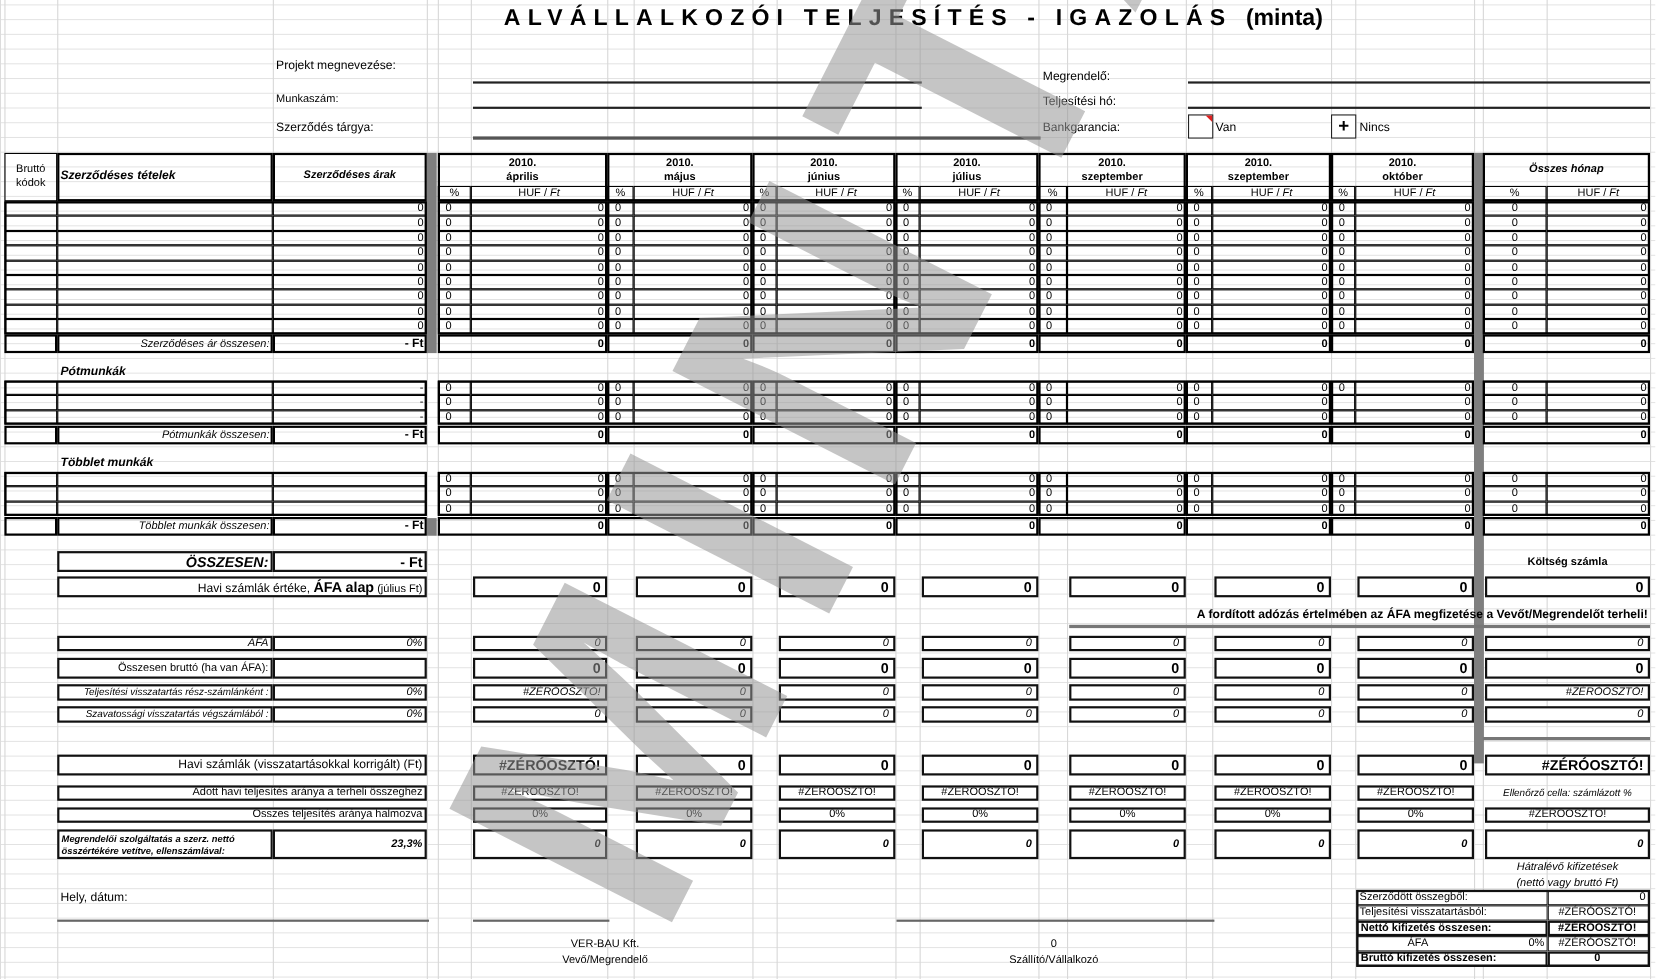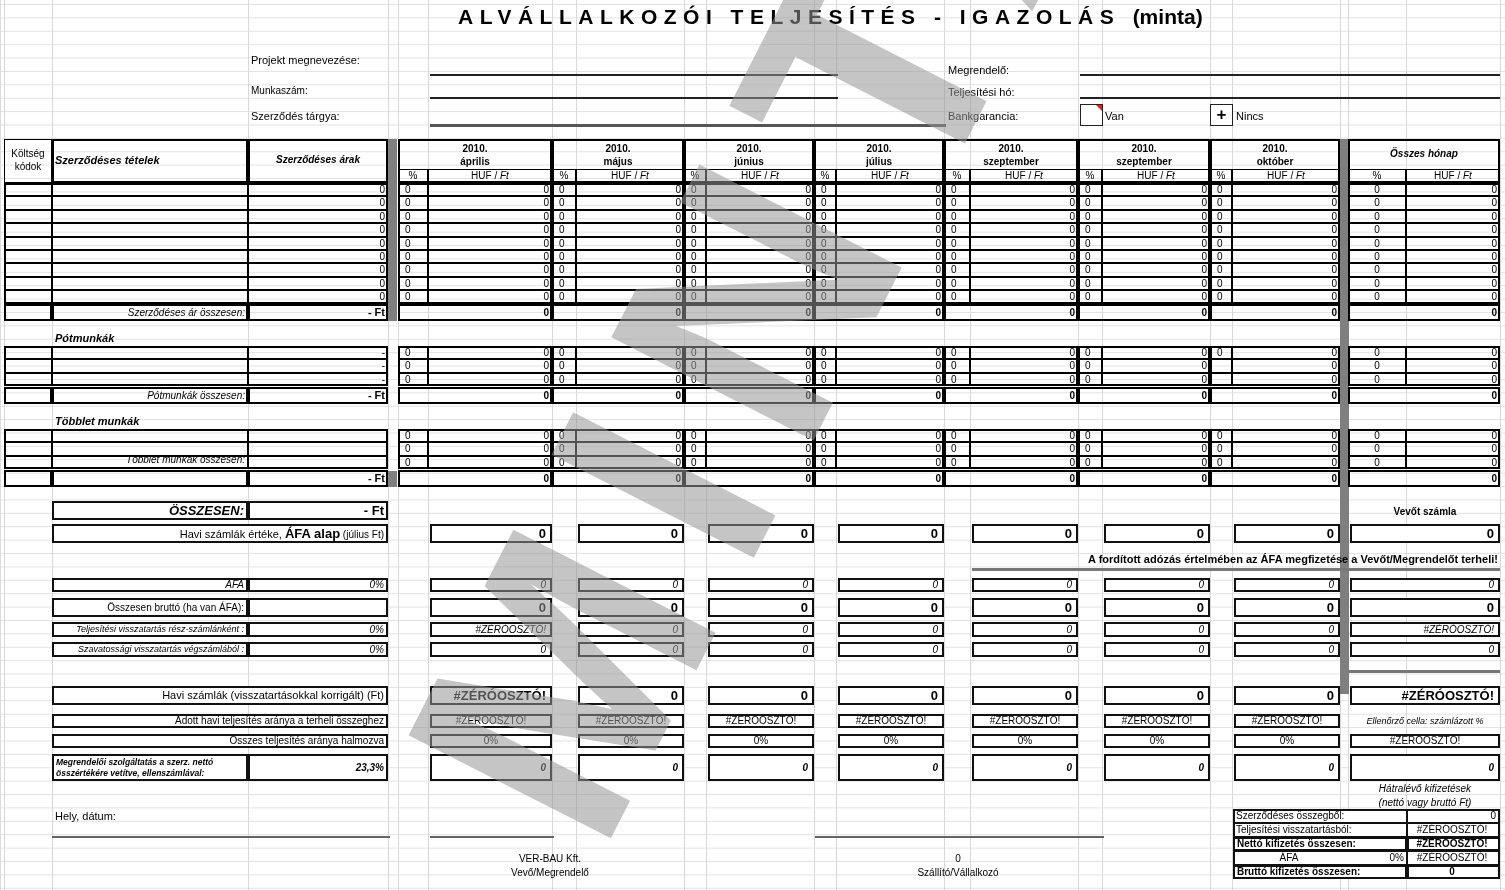--- a/index.html
+++ b/index.html
@@ -85,7 +85,7 @@
 <div id="main">
     <div class="abs " style="left: 4px; top: 139px; width: 48px; height: 44px; border: 1px solid rgb(0, 0, 0); background: transparent; box-sizing: border-box;"></div>
     <div class="abs " style="left: 4px; top: 147px; width: 48px; height: 13px; line-height: 13px; text-align: center; font-size: 10px; padding: 0px 3px; white-space: nowrap; overflow: hidden; box-sizing: border-box;"></div>
-    <div class="abs c" style="left: 4px; top: 147px; width: 48px; font-size: 10px; line-height: 13px; box-sizing: border-box;">Költség kódok</div>
+    <div class="abs c" style="left: 4px; top: 147px; width: 48px; font-size: 10px; line-height: 13px; box-sizing: border-box;">Bruttó kódok</div>
     <div class="abs " style="left: 52px; top: 139px; width: 196px; height: 44px; border: 2px solid rgb(0, 0, 0); background: transparent; box-sizing: border-box;"></div>
     <div class="abs b i" style="left: 52px; top: 153px; width: 196px; height: 14px; line-height: 14px; text-align: left; padding: 0px 3px; white-space: nowrap; overflow: hidden; font-size: 11px; box-sizing: border-box;">Szerződéses tételek</div>
     <div class="abs " style="left: 248px; top: 139px; width: 140px; height: 44px; border: 2px solid rgb(0, 0, 0); background: transparent; box-sizing: border-box;"></div>

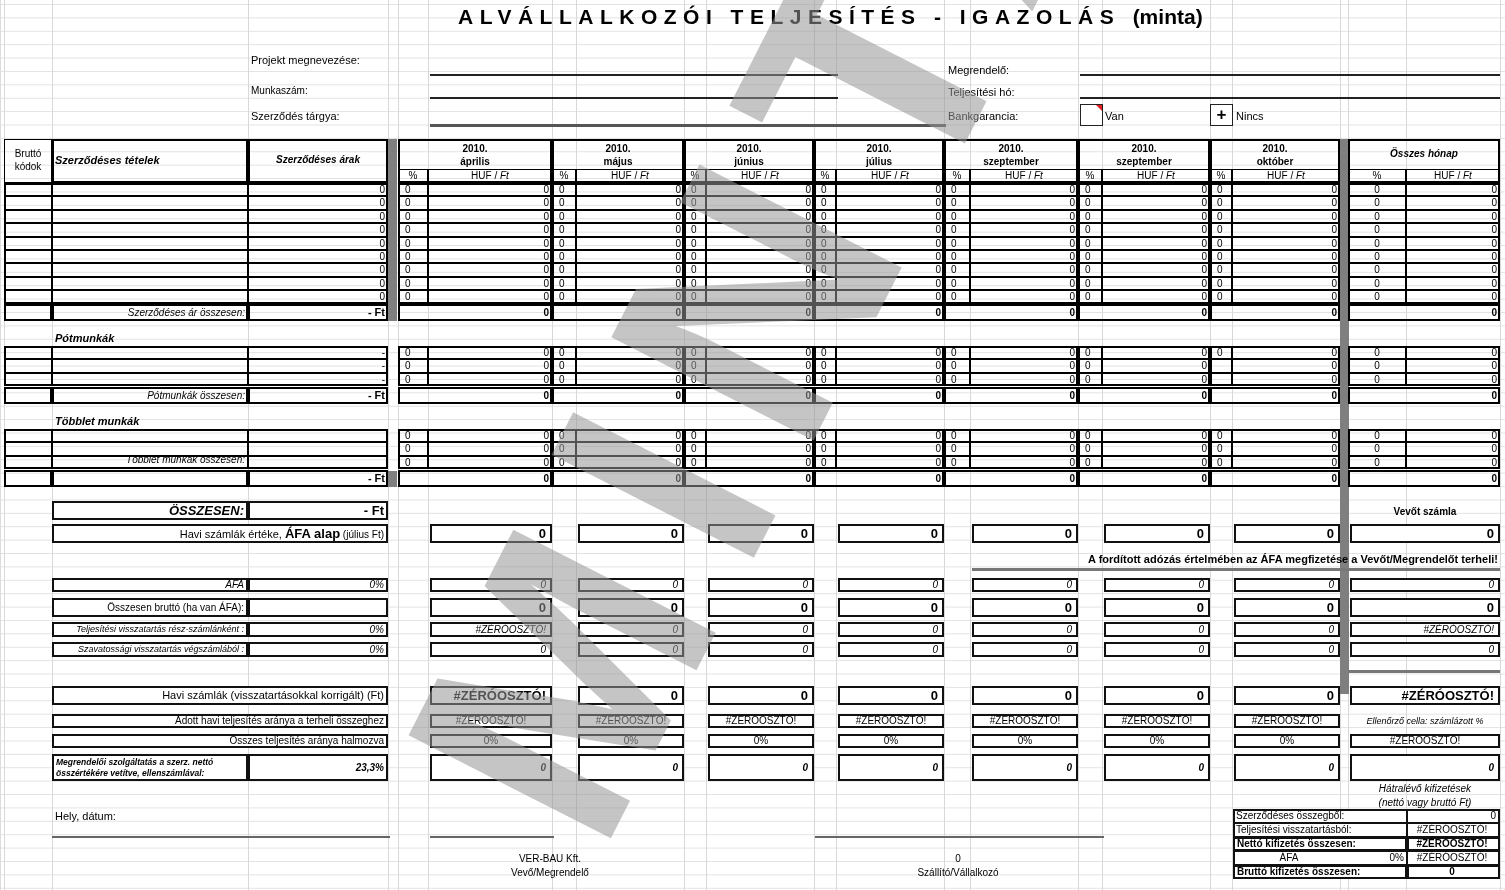--- a/index.html
+++ b/index.html
@@ -767,7 +767,7 @@
     <div class="abs " style="left: 1348px; top: 429px; width: 152px; height: 40.2px; border: 2px solid rgb(0, 0, 0); background: transparent; box-sizing: border-box;"></div>
     <div class="abs " style="left: 4px; top: 470px; width: 48px; height: 17px; border: 2px solid rgb(0, 0, 0); background: transparent; box-sizing: border-box;"></div>
     <div class="abs " style="left: 52px; top: 470px; width: 196px; height: 17px; border: 2px solid rgb(0, 0, 0); background: transparent; box-sizing: border-box;"></div>
-    <div class="abs i" style="left: 52px; top: 451px; width: 196px; height: 17px; line-height: 17px; text-align: right; font-size: 10px; padding: 0px 3px; white-space: nowrap; overflow: hidden; box-sizing: border-box;">Többlet munkák összesen:</div>
+    <div class="abs i" style="left: 52px; top: 470px; width: 196px; height: 17px; line-height: 17px; text-align: right; font-size: 10px; padding: 0px 3px; white-space: nowrap; overflow: hidden; box-sizing: border-box;">Többlet munkák összesen:</div>
     <div class="abs " style="left: 248px; top: 470px; width: 140px; height: 17px; border: 2px solid rgb(0, 0, 0); background: transparent; box-sizing: border-box;"></div>
     <div class="abs b" style="left: 248px; top: 470px; width: 140px; height: 17px; line-height: 17px; text-align: right; padding: 0px 3px; white-space: nowrap; overflow: hidden; font-size: 11px; box-sizing: border-box;">- Ft</div>
     <div class="abs " style="left: 398px; top: 470px; width: 154px; height: 17px; border: 2px solid rgb(0, 0, 0); background: transparent; box-sizing: border-box;"></div>

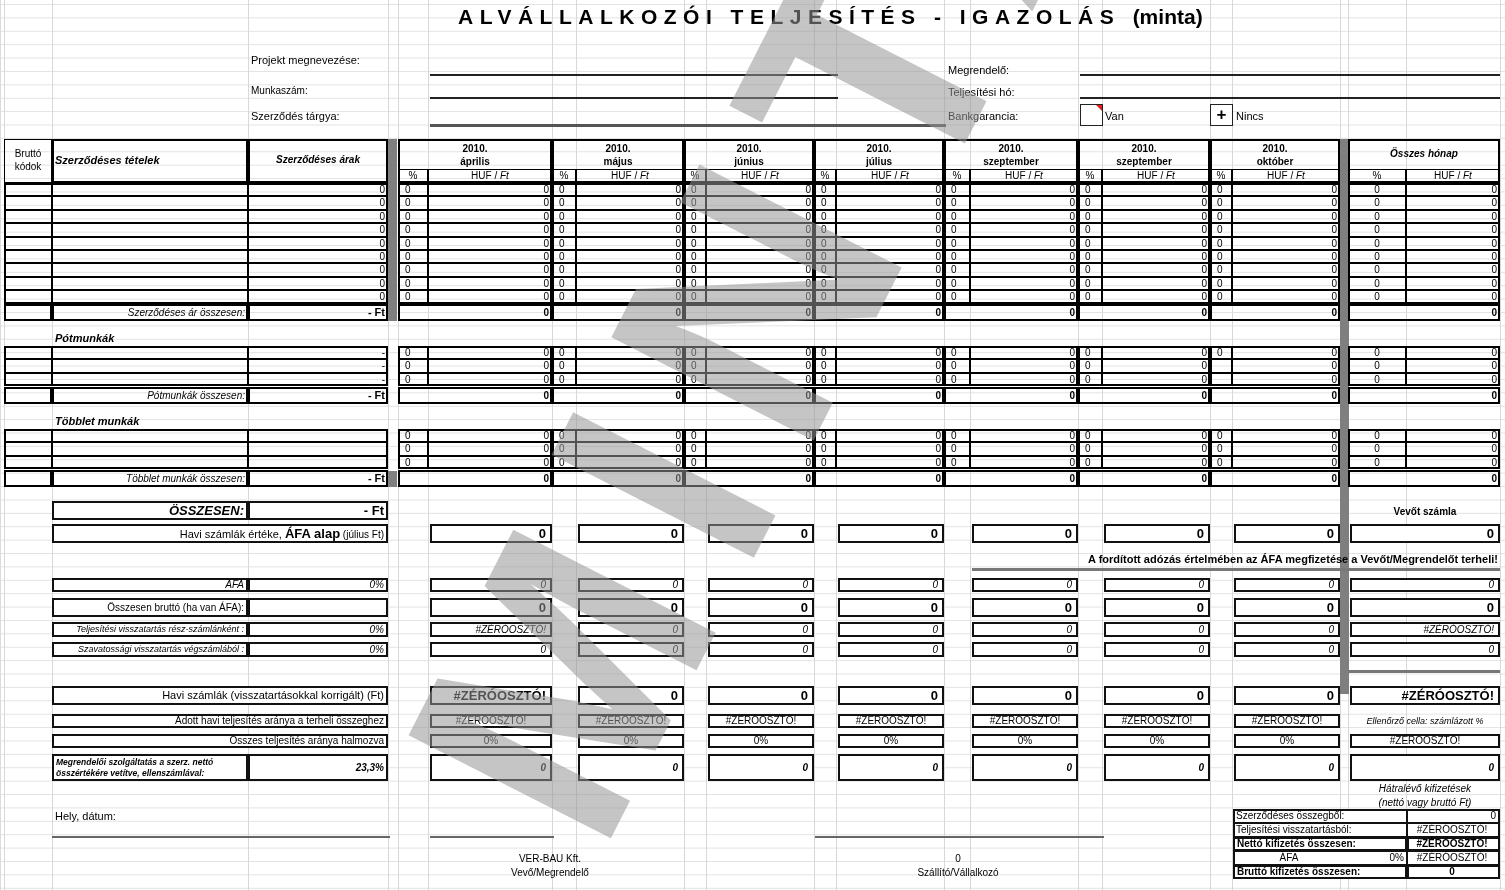--- a/index.html
+++ b/index.html
@@ -791,7 +791,7 @@
 <div id="summary">
     <div class="abs" style="left:52px;top:501px;width:196px;height:19px;border:2px solid #111;background:#fff;line-height:15px;font-size:11px;text-align:right;padding-right:2px;white-space:nowrap;overflow:hidden;font-weight:bold;font-style:italic;font-size:13px;">ÖSSZESEN:</div>
     <div class="abs" style="left:248px;top:501px;width:140px;height:19px;border:2px solid #111;background:#fff;line-height:15px;font-size:11px;text-align:right;padding-right:2px;white-space:nowrap;overflow:hidden;font-weight:bold;font-size:13px;">- Ft</div>
-    <div class="abs b" style="left:1350px;top:506px;width:150px;text-align:center;font-size:10px;">Vevőt számla</div>
+    <div class="abs b" style="left:1350px;top:506px;width:150px;text-align:center;font-size:10px;">Költség számla</div>
     <div class="abs" style="left:52px;top:524px;width:336px;height:19px;border:2px solid #111;background:#fff;line-height:15px;font-size:11px;text-align:right;padding-right:2px;white-space:nowrap;overflow:hidden;font-size:11px;"><span>Havi számlák értéke, </span><span class="b" style="font-size:13px;">ÁFA alap</span><span style="font-size:10px;"> (július Ft)</span></div>
     <div class="abs" style="left:430px;top:524px;width:122px;height:19px;border:2px solid #111;background:#fff;line-height:15px;font-size:11px;text-align:right;padding-right:4px;white-space:nowrap;overflow:hidden;font-weight:bold;font-size:13px;">0</div>
     <div class="abs" style="left:578px;top:524px;width:106px;height:19px;border:2px solid #111;background:#fff;line-height:15px;font-size:11px;text-align:right;padding-right:4px;white-space:nowrap;overflow:hidden;font-weight:bold;font-size:13px;">0</div>

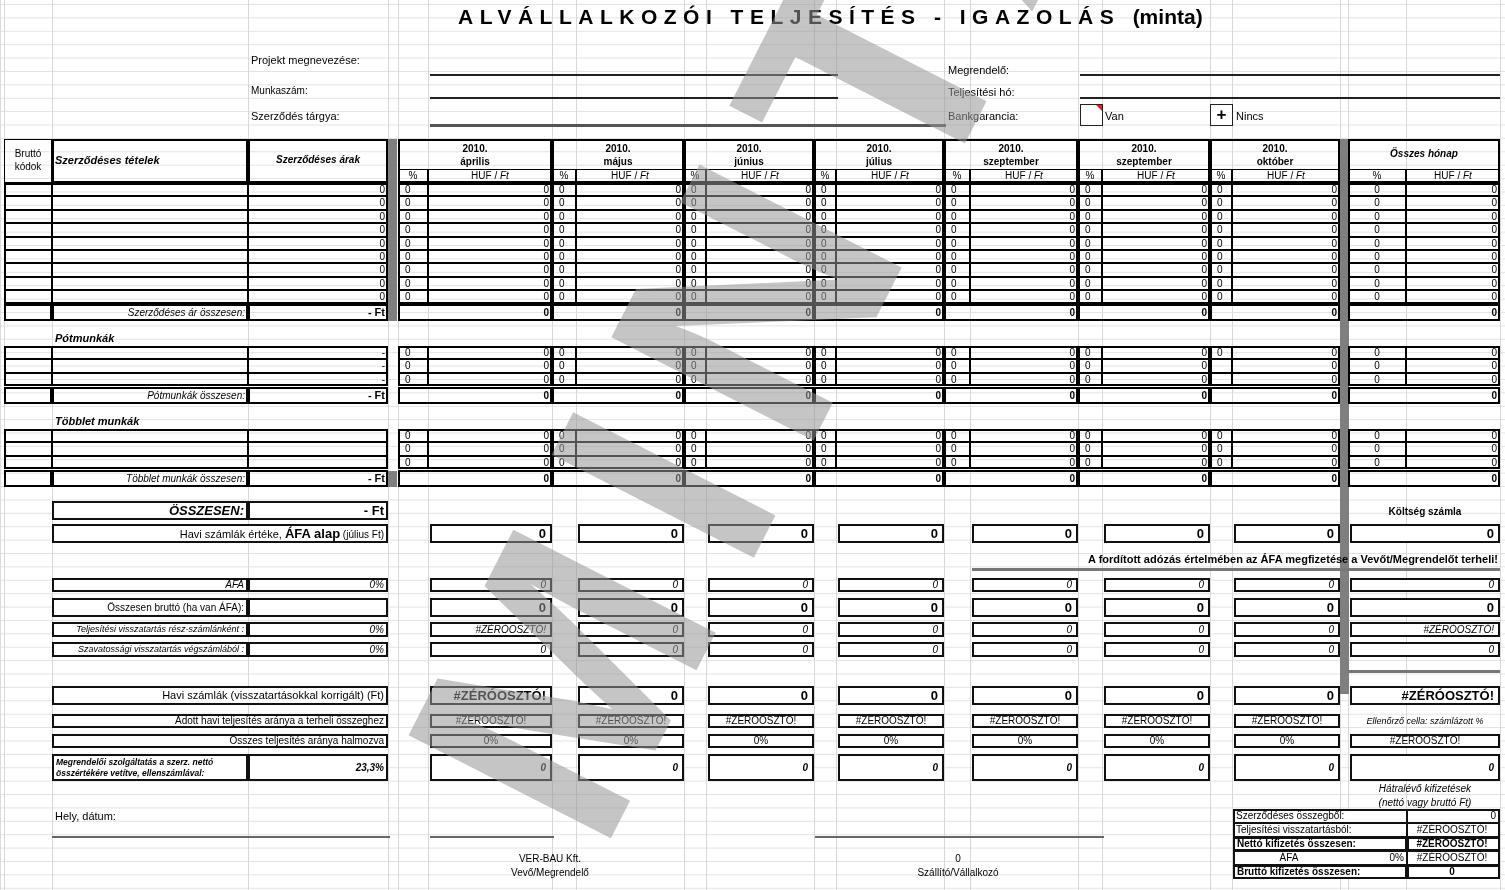--- a/index.html
+++ b/index.html
@@ -888,7 +888,7 @@
   <div>(nettó vagy bruttó Ft)</div>
 </div>
 <div id="remaining">
-    <div class="abs" style="left:1233px;top:809px;width:174px;height:14px;border:1px solid #111;background:#fff;font-size:10px;line-height:12px;padding-left:2px;box-sizing:border-box;white-space:nowrap;"><span>Szerződéses összegből:</span></div>
+    <div class="abs" style="left:1233px;top:809px;width:174px;height:14px;border:1px solid #111;background:#fff;font-size:10px;line-height:12px;padding-left:2px;box-sizing:border-box;white-space:nowrap;"><span>Szerződött összegből:</span></div>
     <div class="abs" style="left:1407px;top:809px;width:93px;height:14px;border:1px solid #111;background:#fff;font-size:10px;line-height:12px;box-sizing:border-box;white-space:nowrap;text-align:right;padding-right:3px;">0</div>
     <div class="abs" style="left:1233px;top:823px;width:174px;height:14px;border:1px solid #111;background:#fff;font-size:10px;line-height:12px;padding-left:2px;box-sizing:border-box;white-space:nowrap;"><span>Teljesítési visszatartásból:</span></div>
     <div class="abs" style="left:1407px;top:823px;width:93px;height:14px;border:1px solid #111;background:#fff;font-size:10px;line-height:12px;box-sizing:border-box;white-space:nowrap;text-align:center;padding-right:3px;">#ZÉRÓOSZTÓ!</div>

